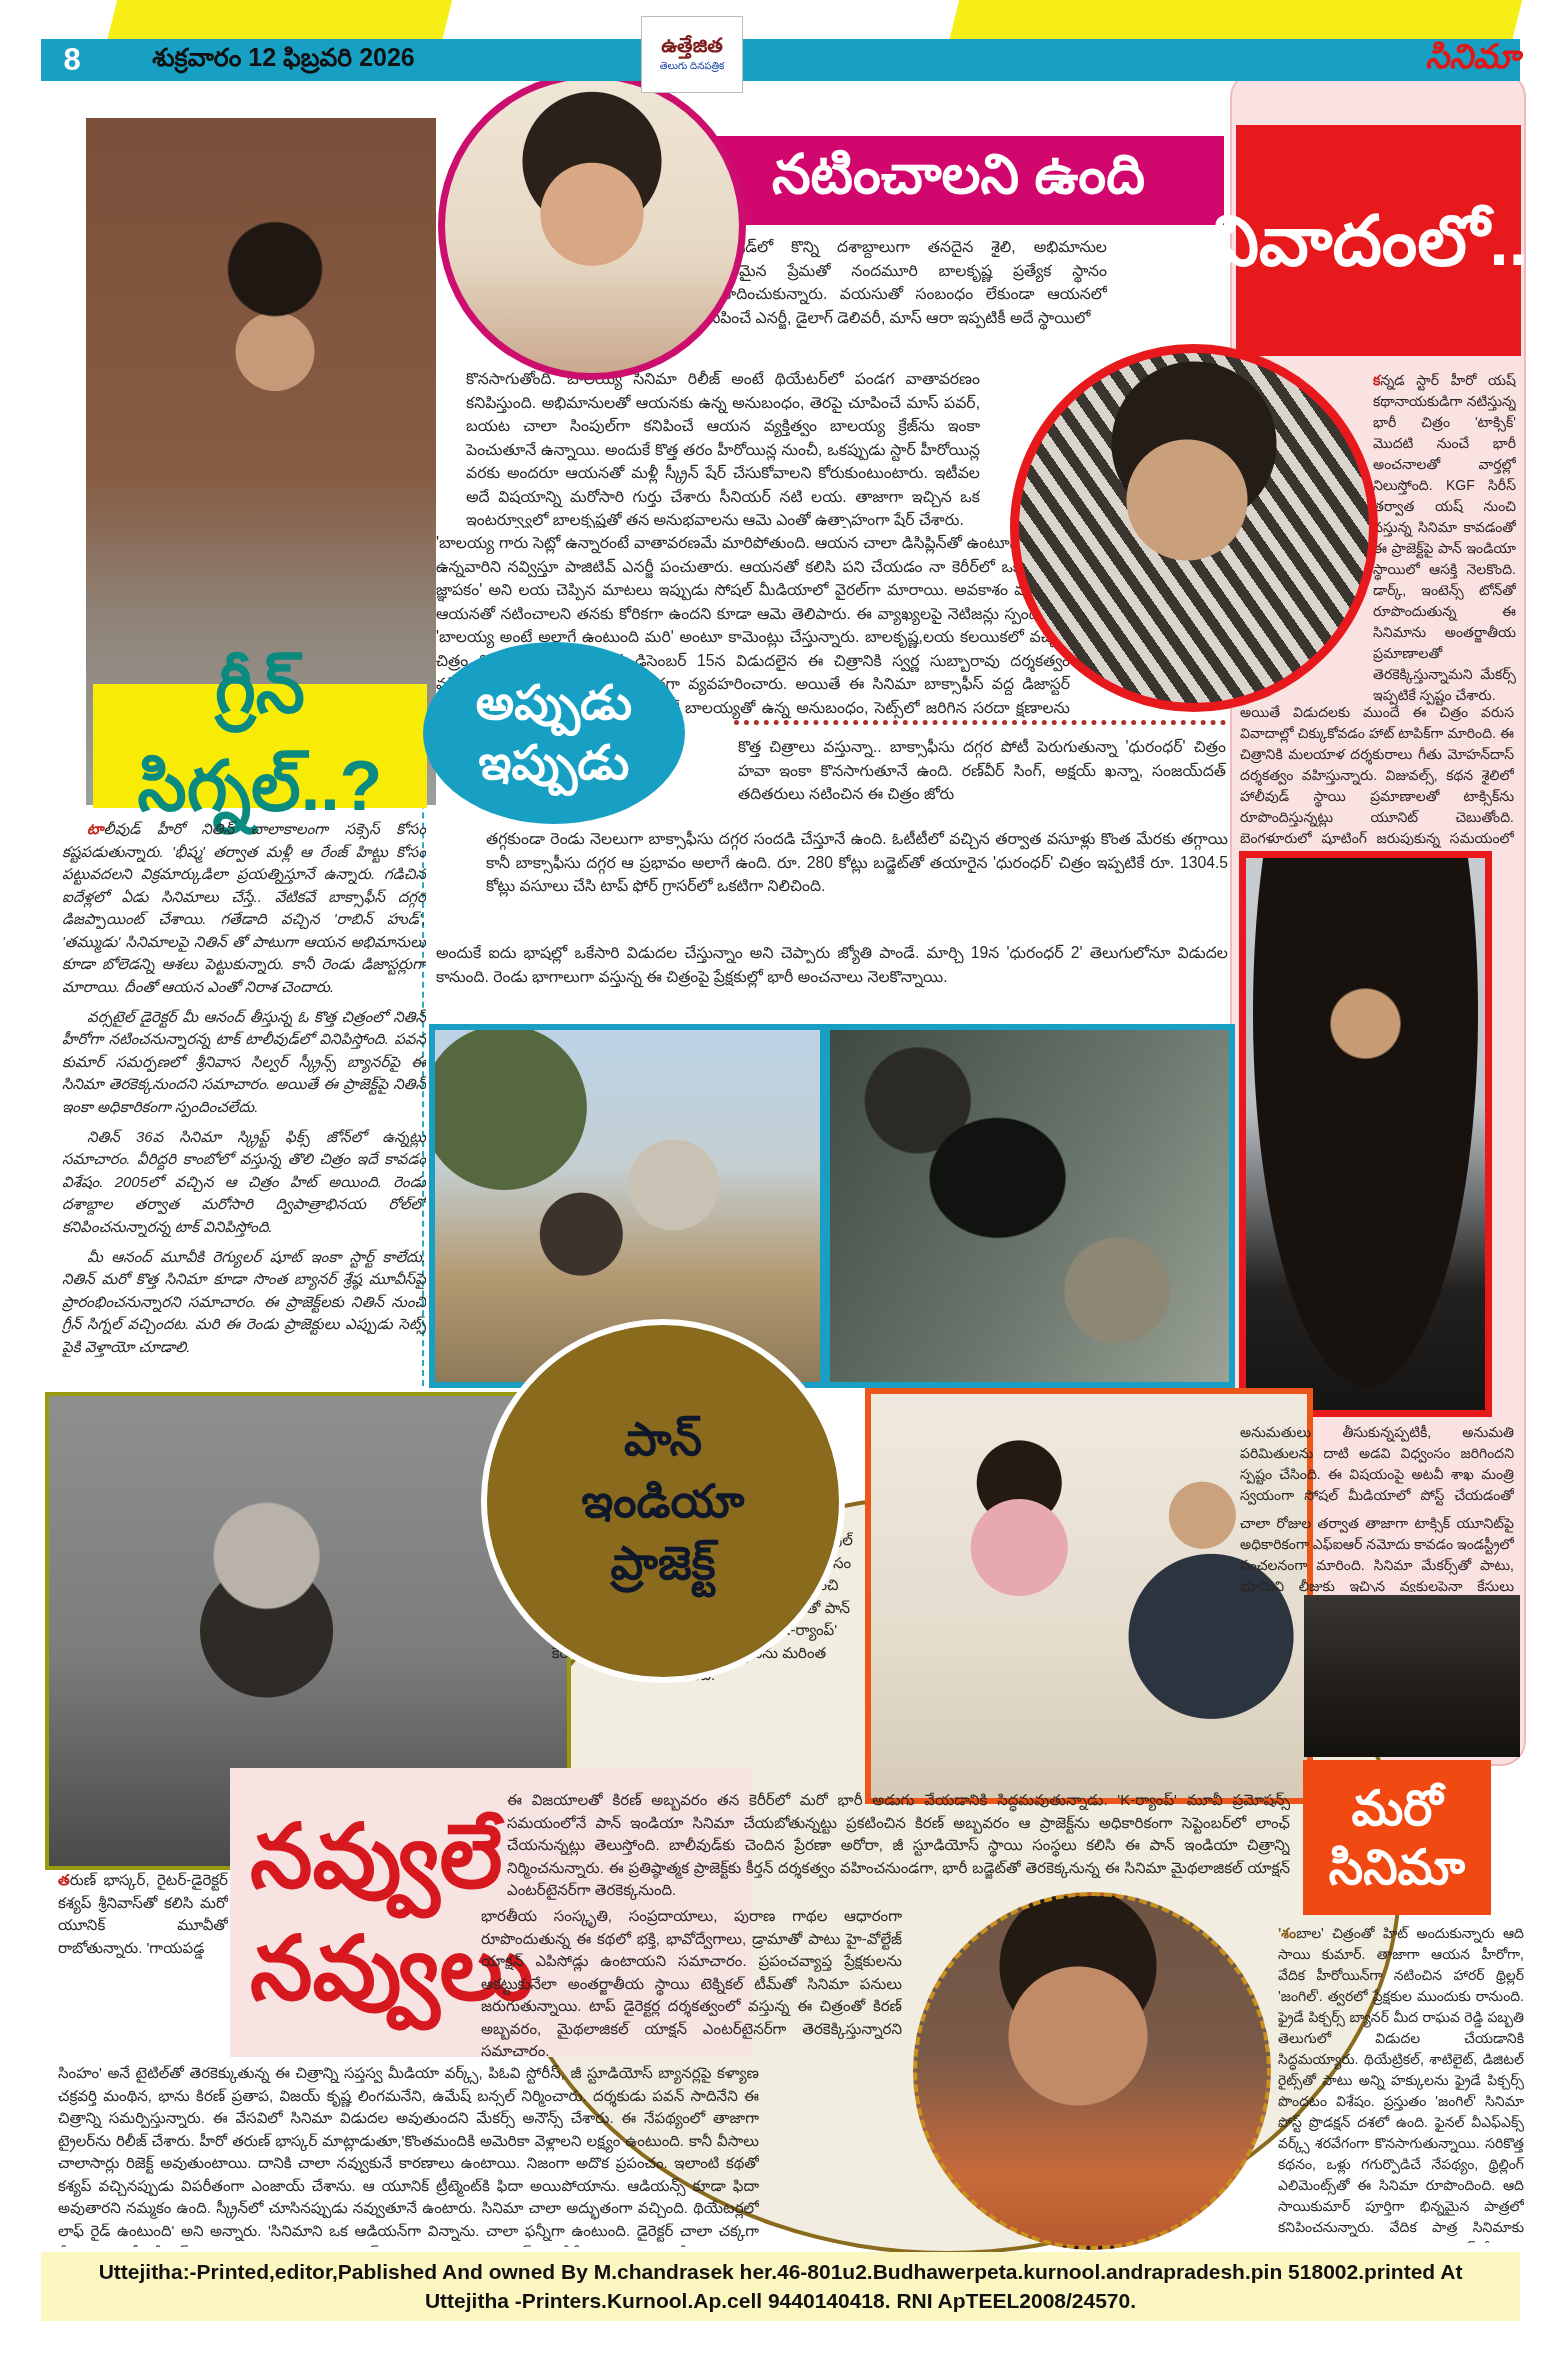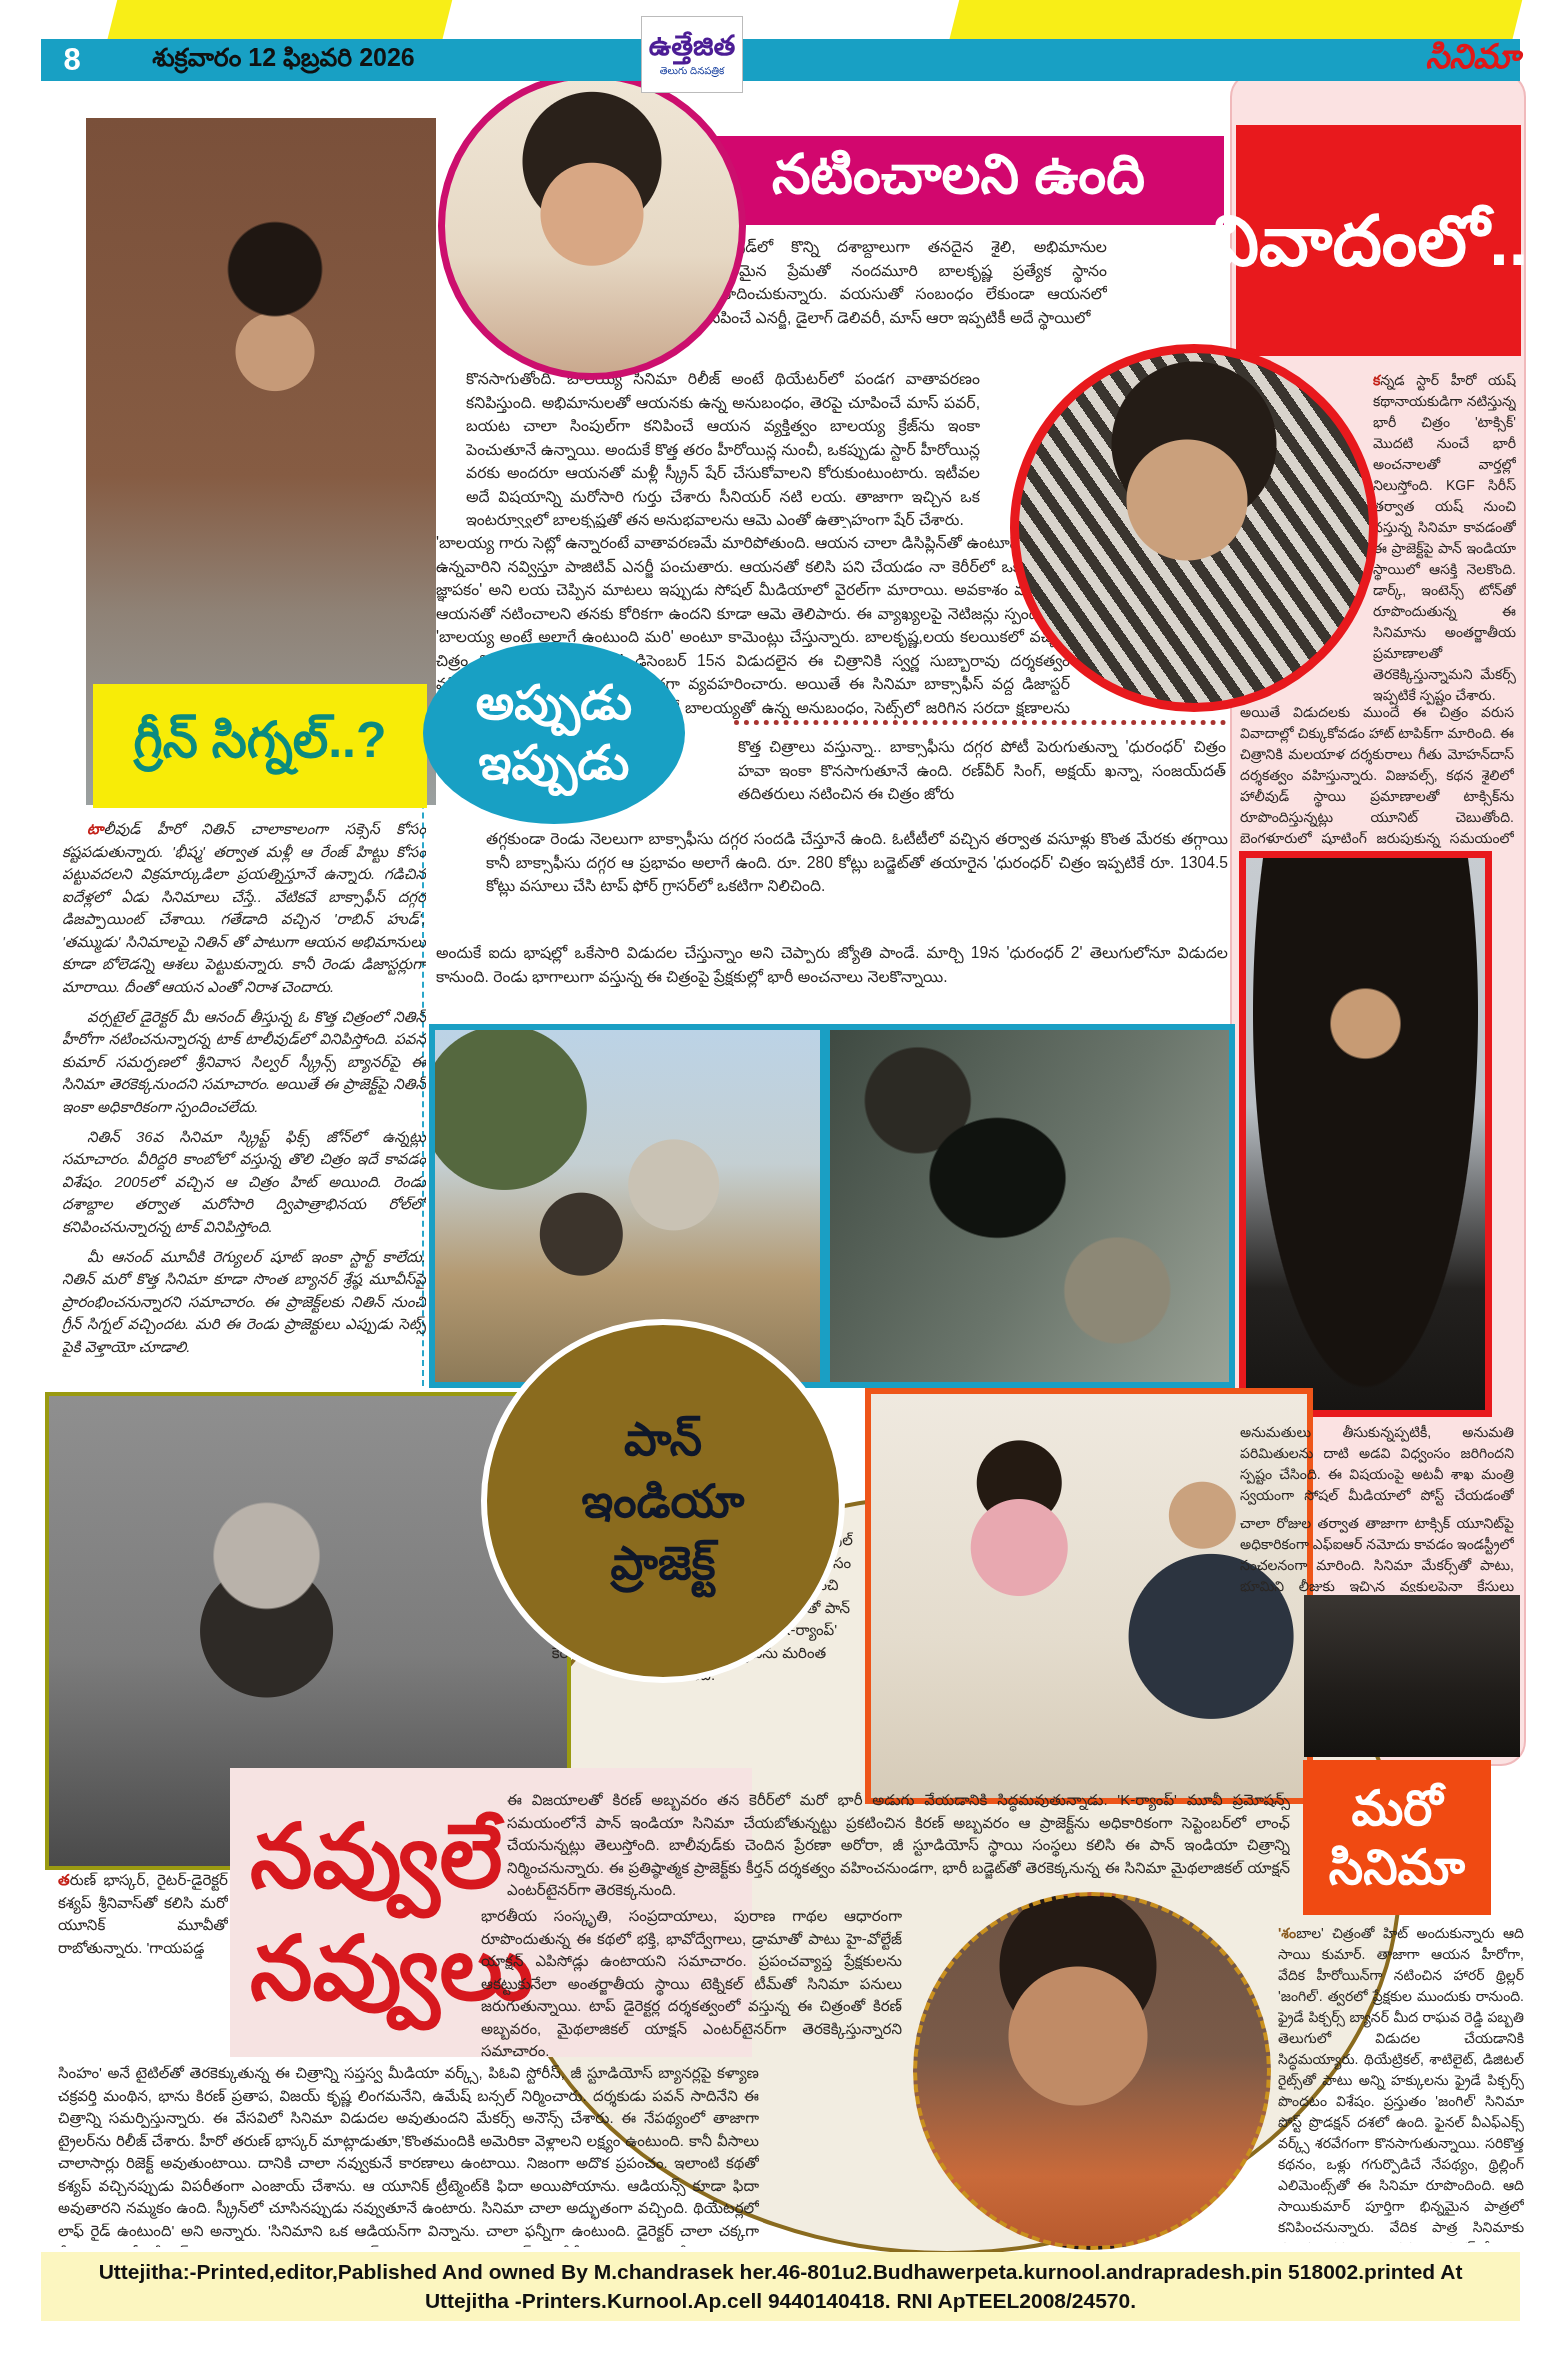--- a/index.html
+++ b/index.html
@@ -20,7 +20,7 @@
             display:flex;align-items:center;justify-content:center;}
   #logobox{left:641px;top:16.4px;width:100px;height:75px;background:#fff;border:0.7px solid #bbb;z-index:8;
            display:flex;flex-direction:column;align-items:center;justify-content:center;}
-  #logotext{color:#4c1d95;font-size:28px;font-weight:bold;line-height:1.05;}
+  #logotext{color:#7f1d1d;font-size:20px;font-weight:bold;line-height:1.05;}
   #logosub{color:#1740a0;font-size:10px;margin-top:4px;}
   #sectiontext{left:1334px;top:42px;width:186px;height:37px;z-index:8;color:#e01818;font-size:34px;font-weight:bold;
                font-style:italic;display:flex;align-items:center;justify-content:flex-end;padding-right:10.4px;}

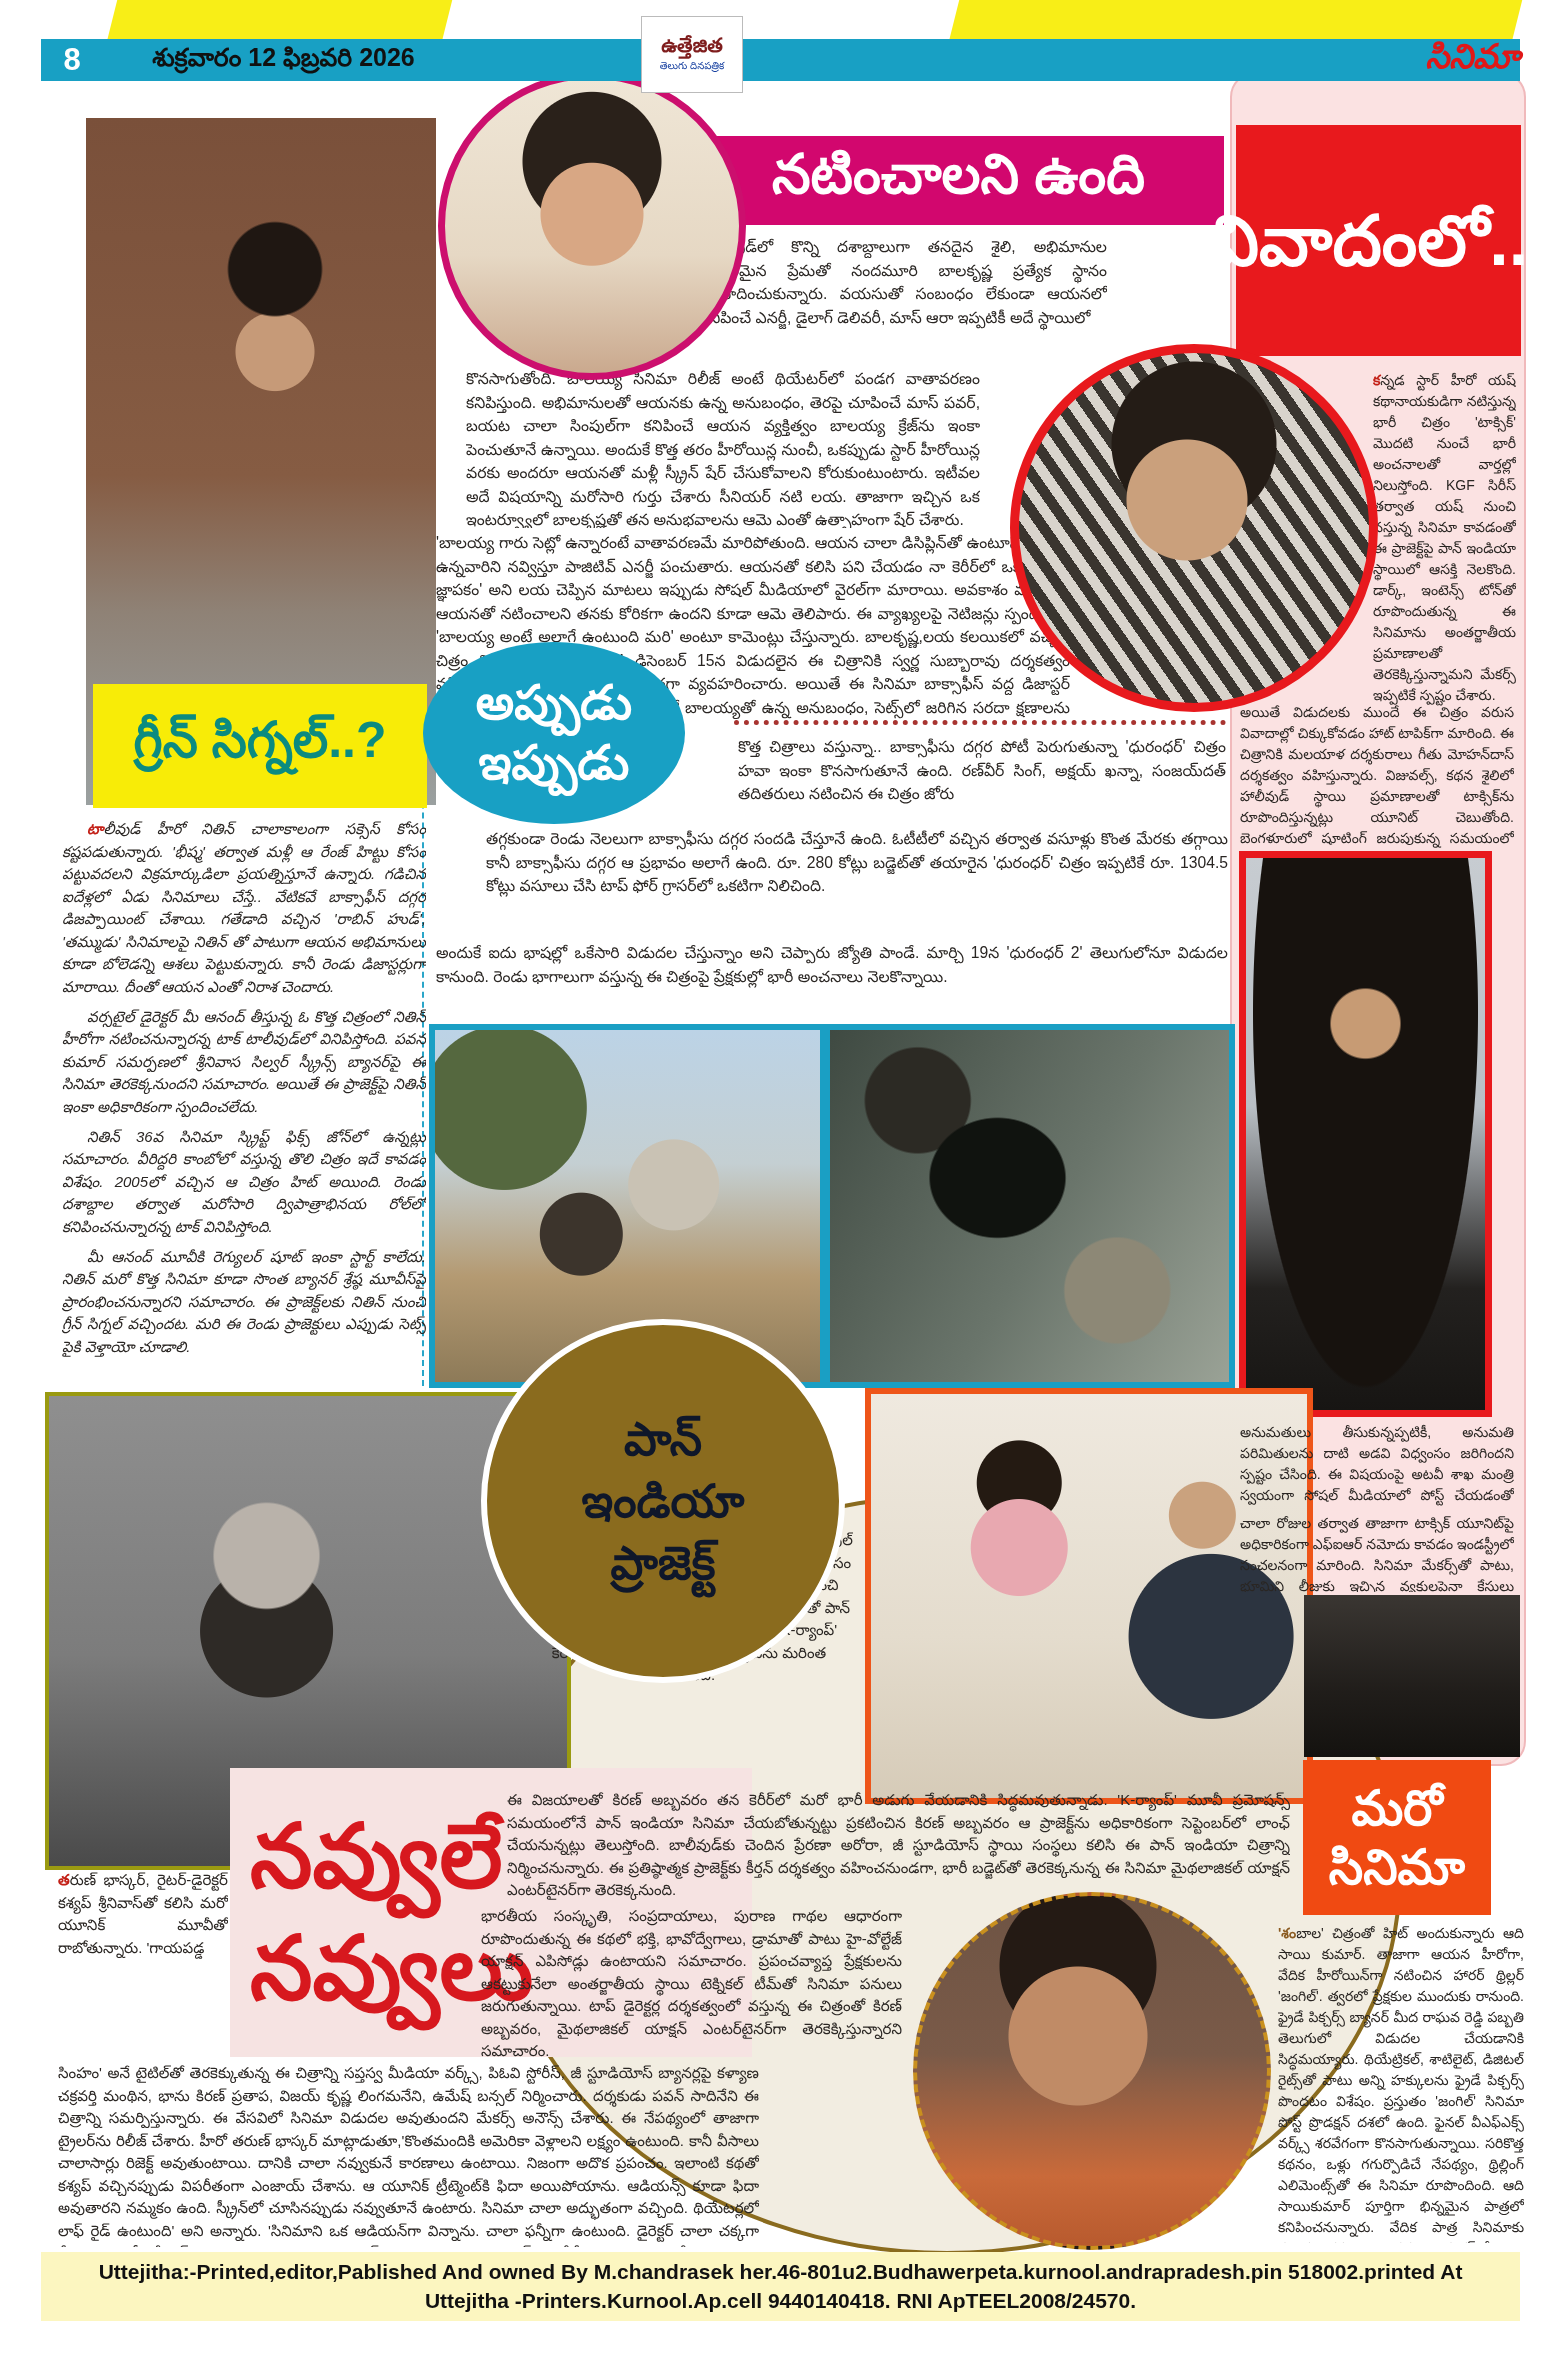--- a/index.html
+++ b/index.html
@@ -31,7 +31,7 @@
   #hl-acting{left:693px;top:136px;width:531px;height:89px;background:#d2076e;color:#fff;font-size:55px;z-index:3;}
   #hl-contro{left:1236px;top:125px;width:285px;height:231px;background:#e8191d;color:#fff;font-size:70px;z-index:3;
              flex-direction:column;line-height:1.0;}
-  #hl-green{left:93px;top:684px;width:334px;height:124px;background:#f8ec07;color:#0b8b80;font-size:50px;z-index:3;}
+  #hl-green{left:93px;top:684px;width:334px;height:124px;background:#f8ec07;color:#0b8b80;font-size:70px;z-index:3;}
   #hl-laughs{left:230px;top:1768px;width:522px;height:289px;background:#f6e3e2;z-index:3;
              display:flex;flex-direction:column;justify-content:center;padding-left:20px;box-sizing:border-box;}
   #hl-laughs .big{color:#d7181e;font-size:89px;font-weight:bold;line-height:1.25;}

